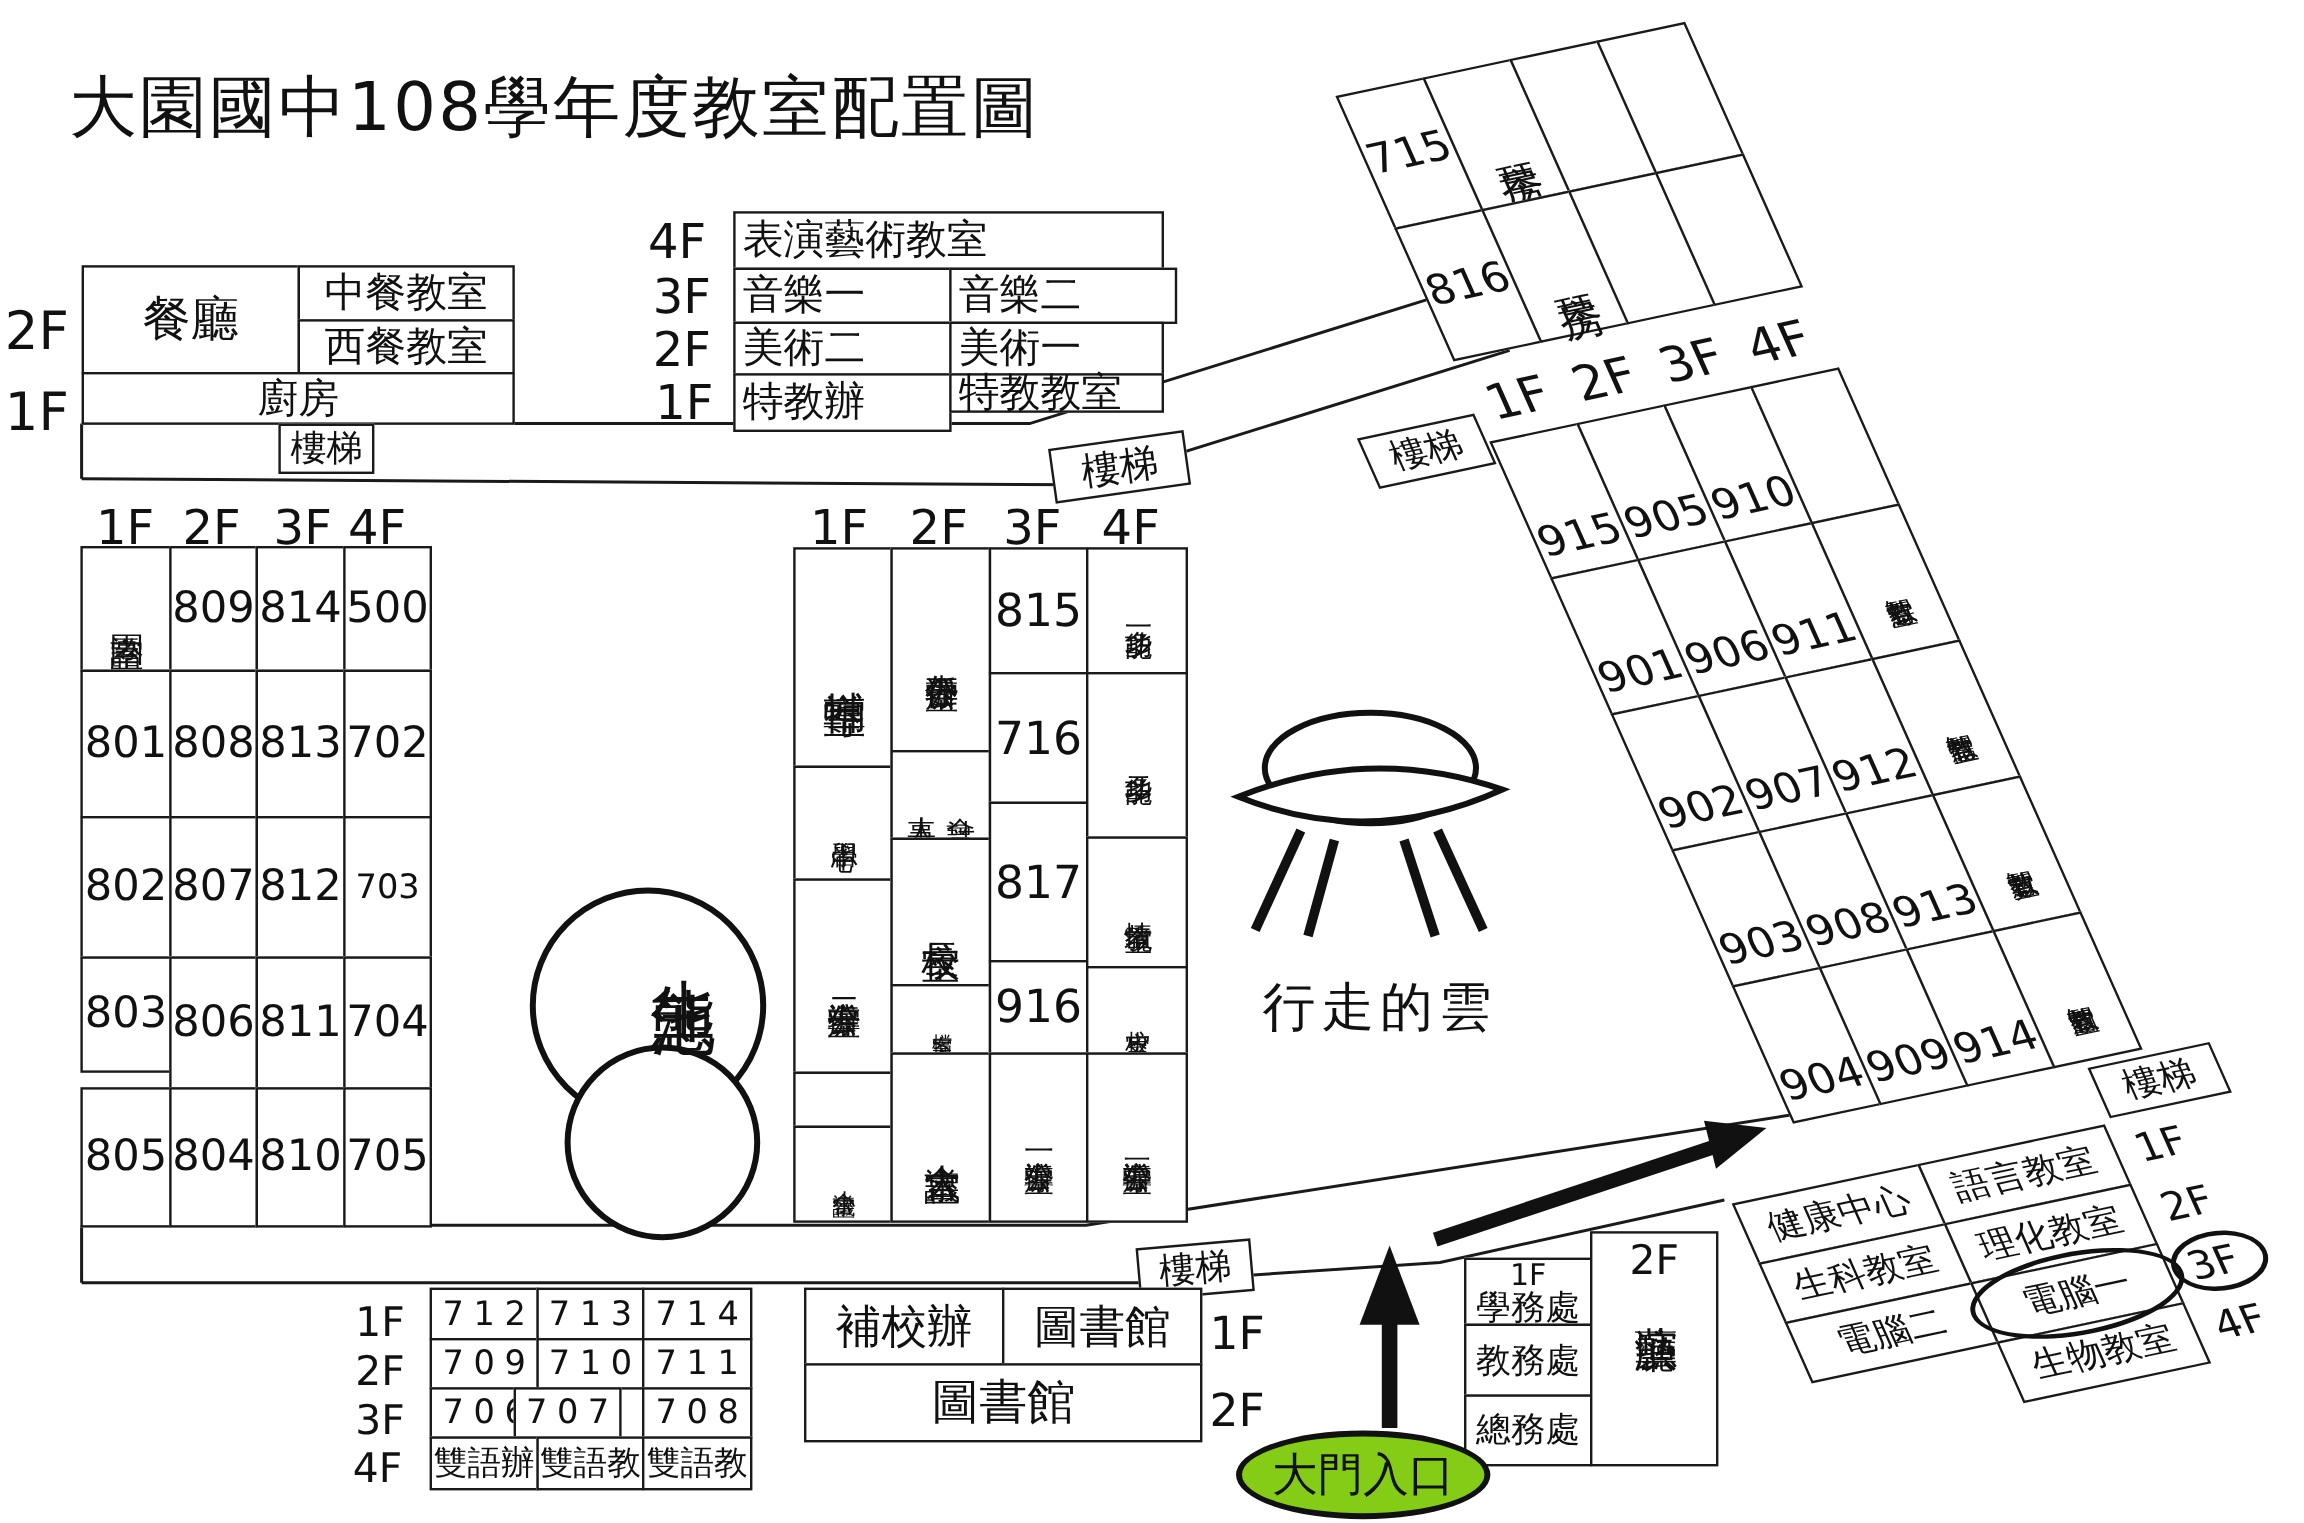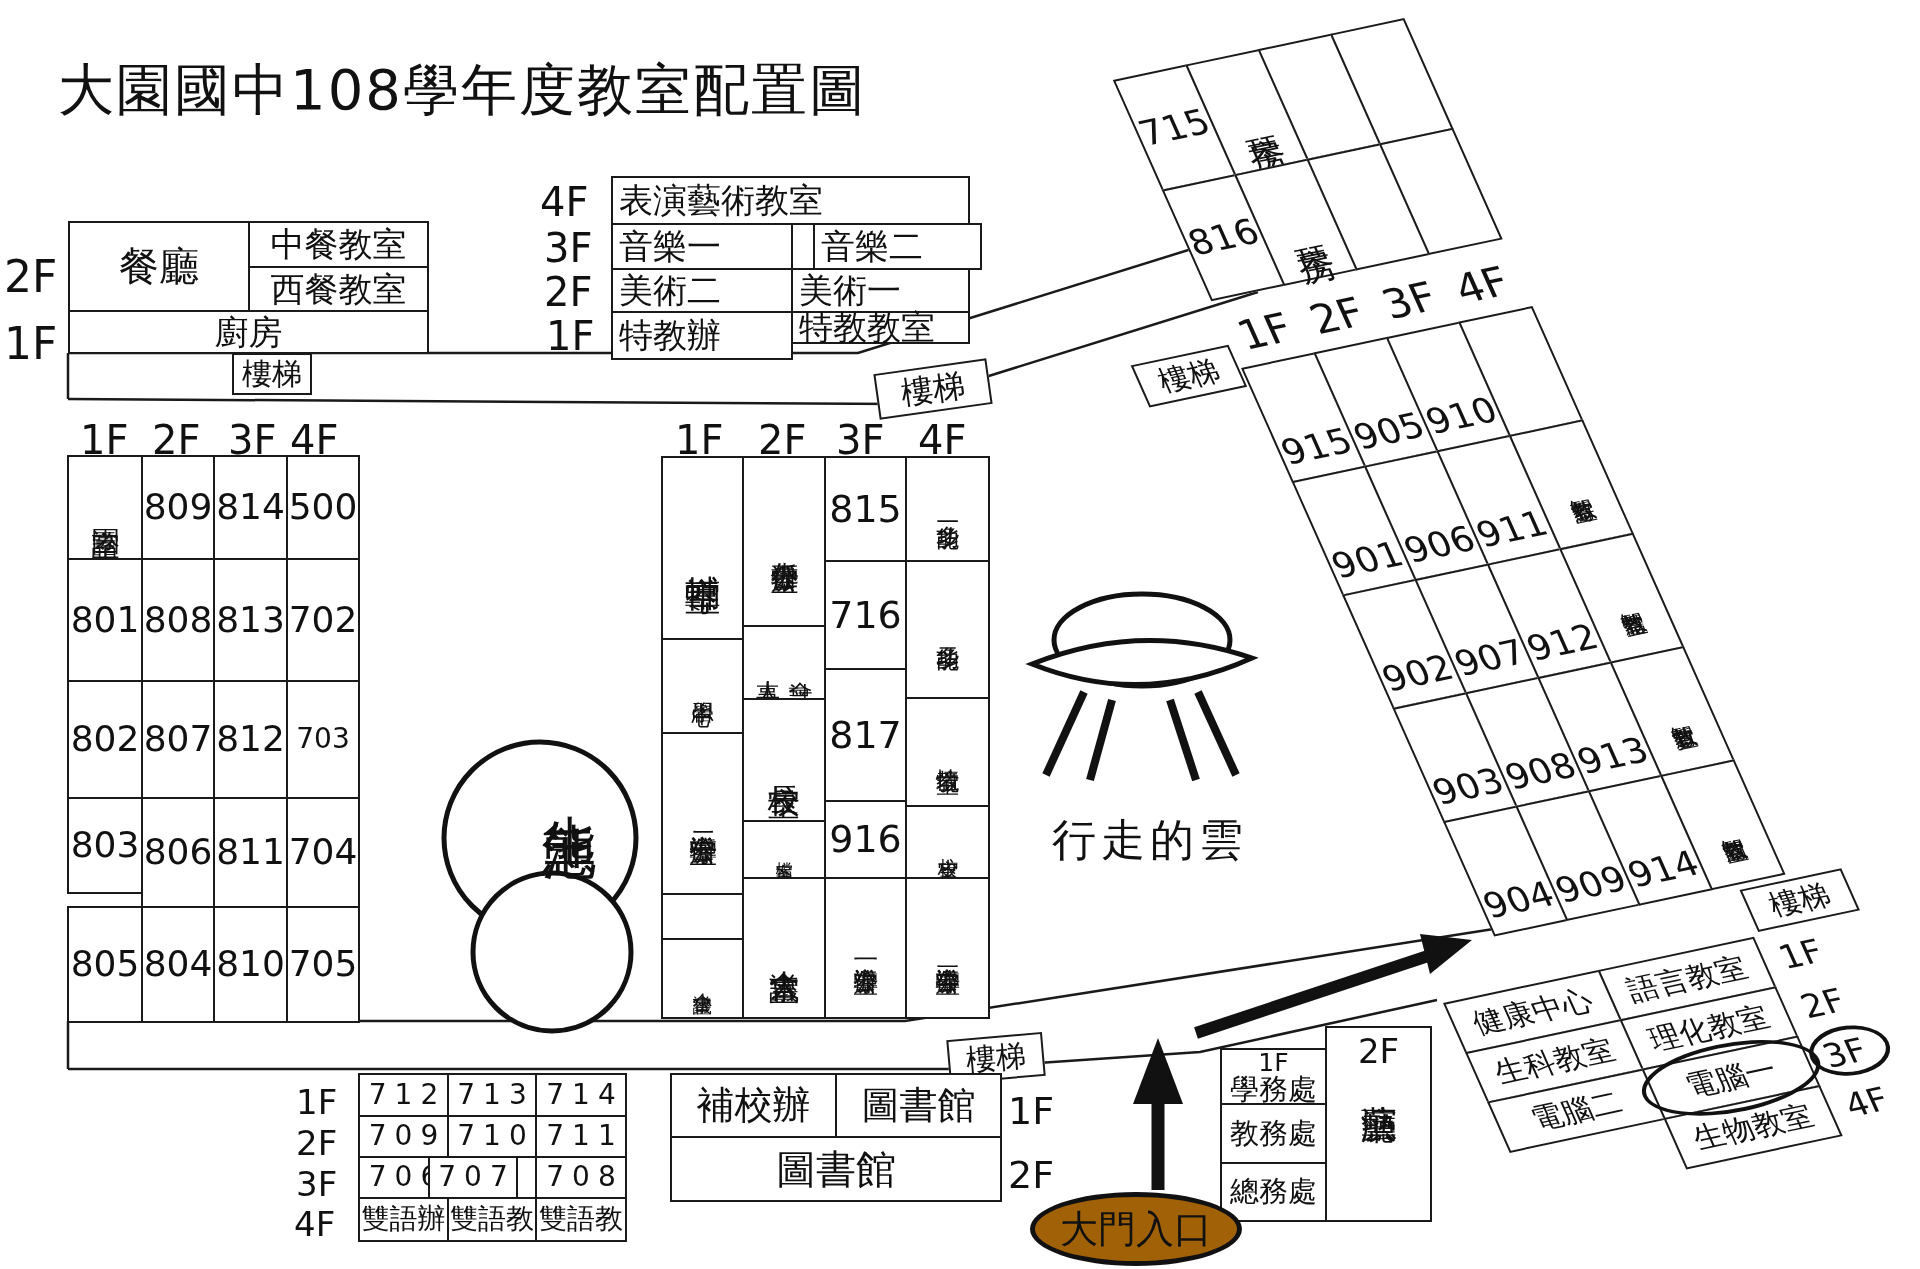--- a/index.html
+++ b/index.html
@@ -76,7 +76,7 @@
   <div class="lbl" style="left:546px;top:316px;font-size:40px;">1F</div>
   <div class="c start" style="left:611px;top:176px;width:359px;height:49px;font-size:34px;">表演藝術教室</div>
   <div class="c start" style="left:611px;top:223px;width:182px;height:47px;font-size:34px;">音樂一</div>
-  <div class="c start" style="left:791px;top:223px;width:169px;height:47px;font-size:34px;margin-left:22px;">音樂二</div>
+  <div class="c start" style="left:791px;top:223px;width:190px;height:47px;font-size:34px;">音樂二</div>
   <div class="c start" style="left:611px;top:268px;width:182px;height:45px;font-size:34px;">美術二</div>
   <div class="c start" style="left:791px;top:268px;width:179px;height:45px;font-size:34px;">美術一</div>
   <div class="c start" style="left:611px;top:311px;width:182px;height:49px;font-size:34px;">特教辦</div>

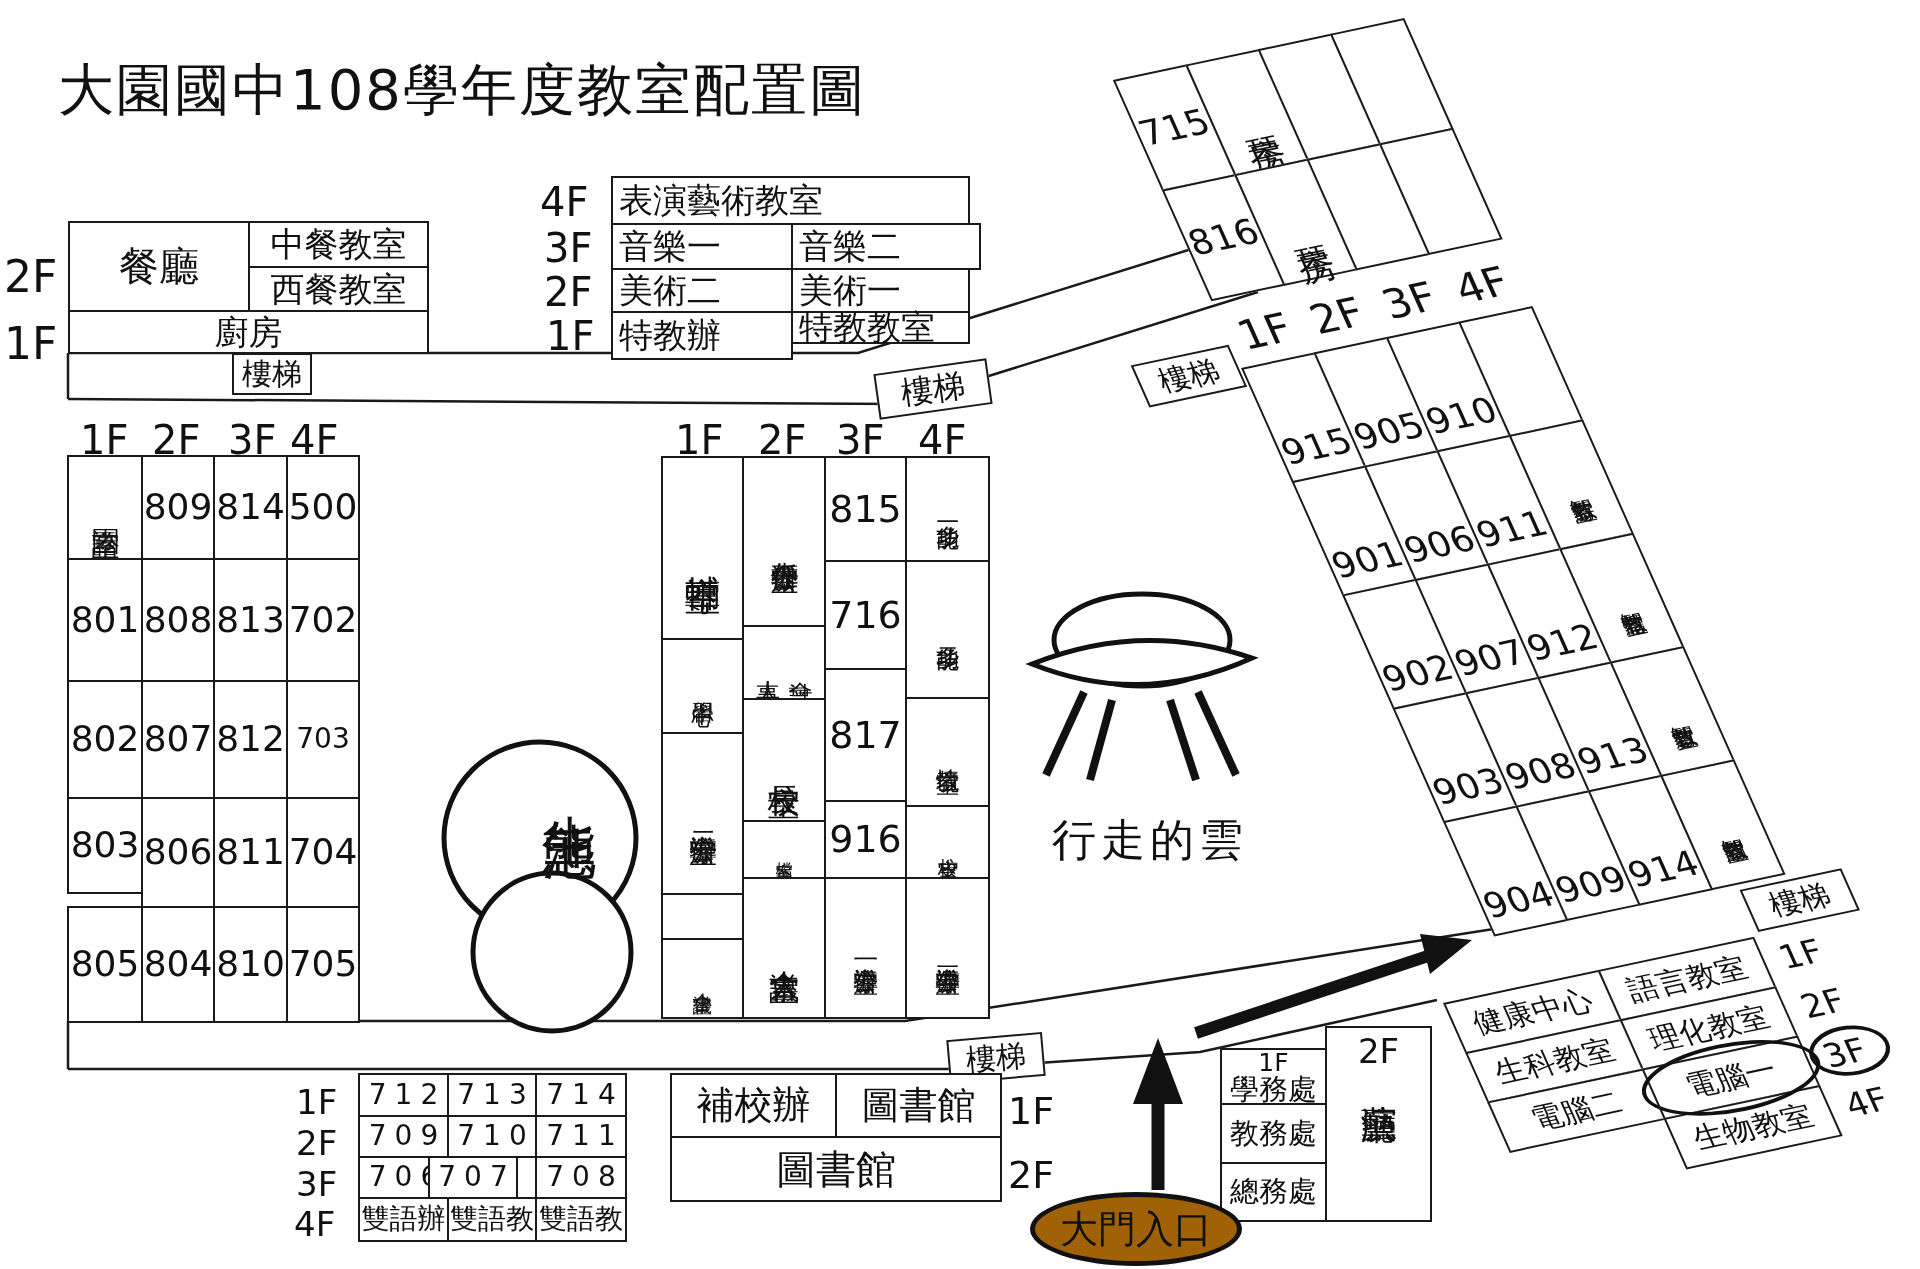--- a/index.html
+++ b/index.html
@@ -16,7 +16,7 @@
   .tilt{position:absolute;transform-origin:0 0;z-index:1;}
   .oval{position:absolute;border:4px solid #111;border-radius:50%;background:transparent;
         box-sizing:border-box;z-index:3;}
-  .ellipse-box{position:absolute;border:5px solid #111;border-radius:50%;background:#a16207;
+  .ellipse-box{position:absolute;border:5px solid #111;border-radius:50%;background:#84cc16;
         box-sizing:border-box;display:flex;align-items:center;justify-content:center;z-index:2;}
   .ls8{letter-spacing:8px;text-indent:8px;}
 </style>

